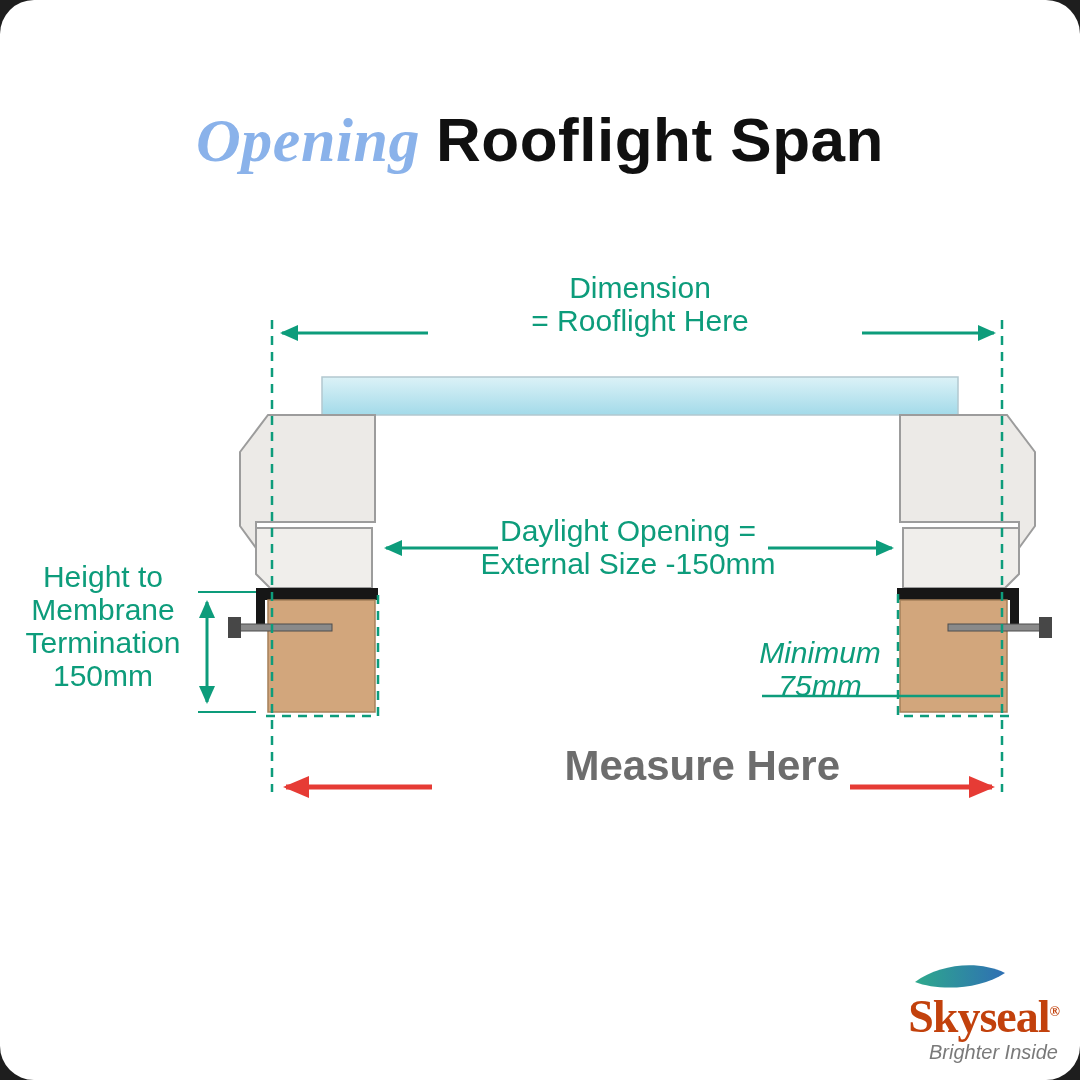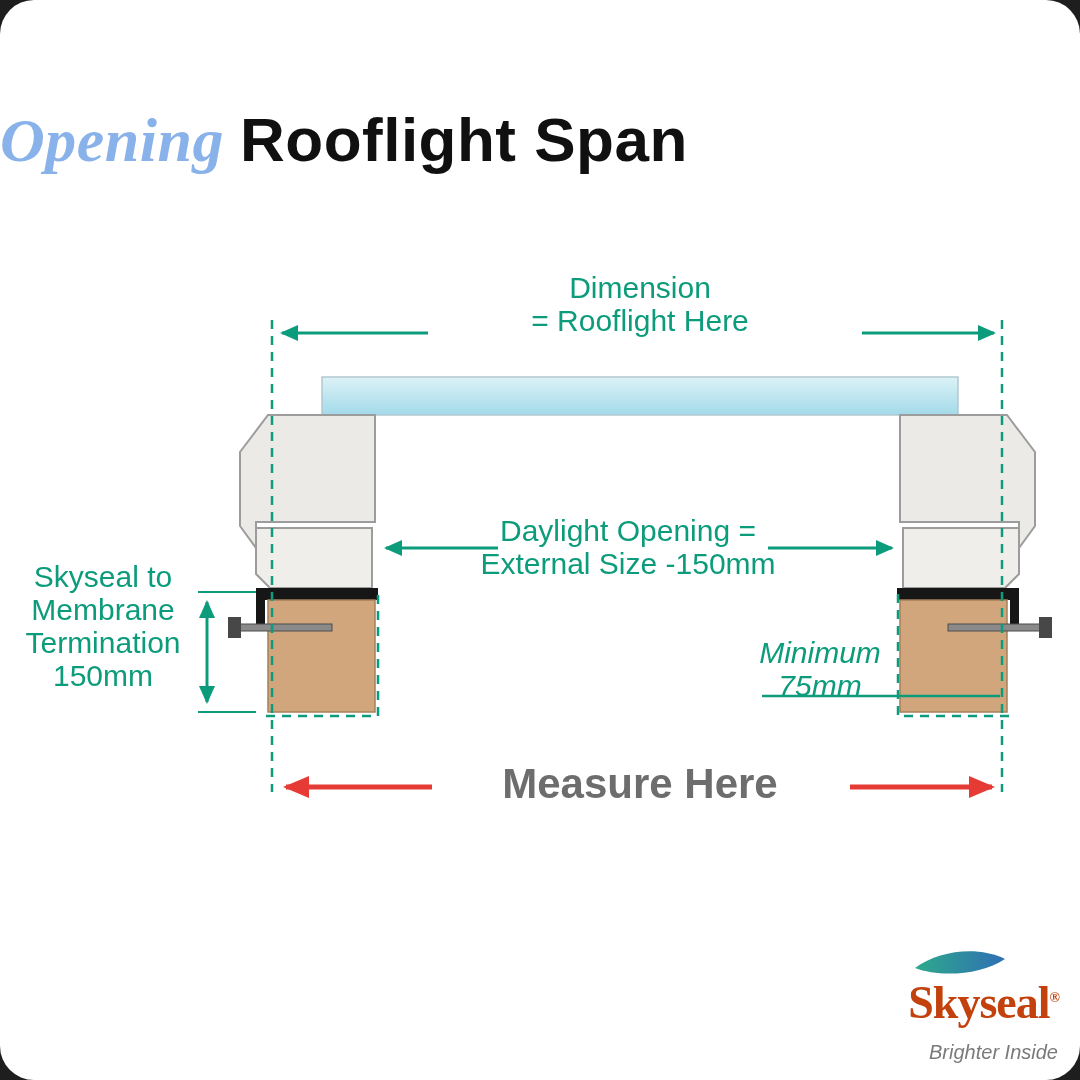--- a/index.html
+++ b/index.html
@@ -20,7 +20,7 @@
   }
   .title {
     position:absolute; top:104px; left:0; width:100%;
-    text-align:left; font-size:62px; color:#101010;
+    text-align:center; font-size:62px; color:#101010;
     font-weight:600; letter-spacing:0.5px; z-index:10;
   }
   .title-accent {

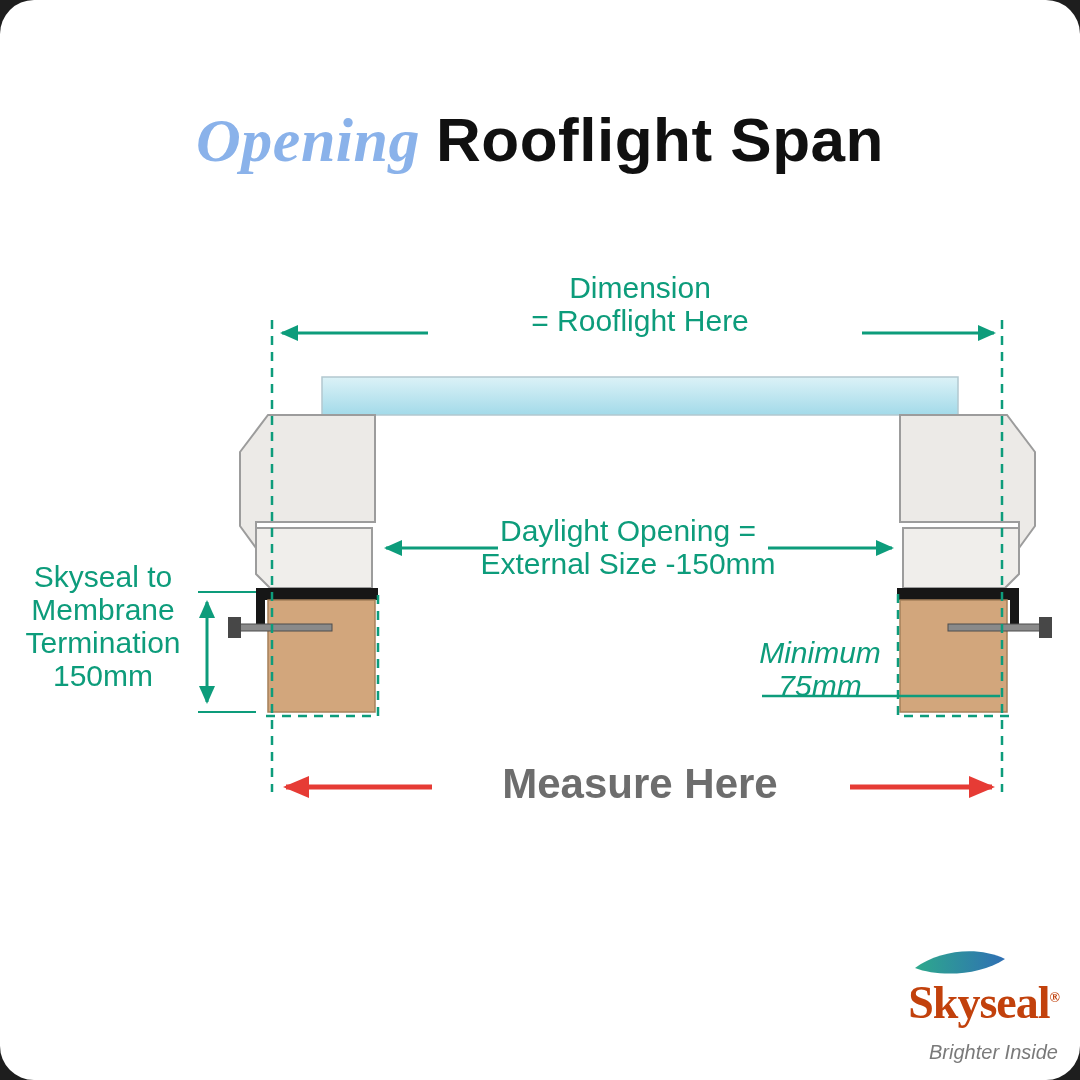--- a/index.html
+++ b/index.html
@@ -144,7 +144,7 @@
   </div>
 
   <div class="label height-label">
-    <div>Skyseal to</div>
+    <div>Height to</div>
     <div>Membrane</div>
     <div>Termination</div>
     <div>150mm</div>

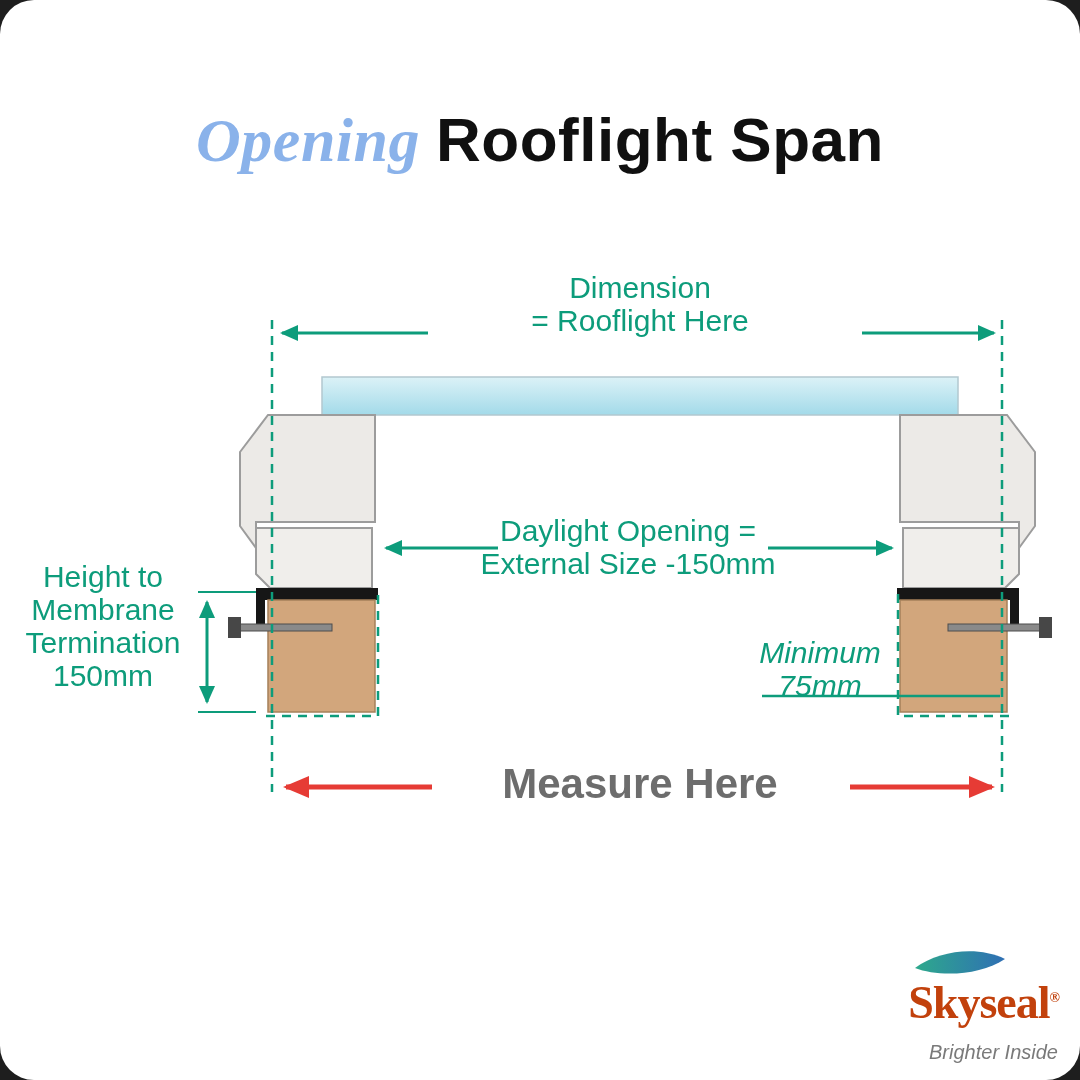--- a/index.html
+++ b/index.html
@@ -40,8 +40,8 @@
   .height-label{ left:8px;  top:560px; width:190px; }
   .min-label   { left:720px; top:636px; width:200px;font-style:italic; }
   .measure-label {
-    position:absolute; left:440px; top:760px; width:400px;
-    text-align:center; font-size:42px; font-weight:700;
+    position:absolute; left:440px; top:742px; width:400px;
+    text-align:right; font-size:42px; font-weight:700;
     color:#6d6d6d; z-index:12;
   }
   .logo {

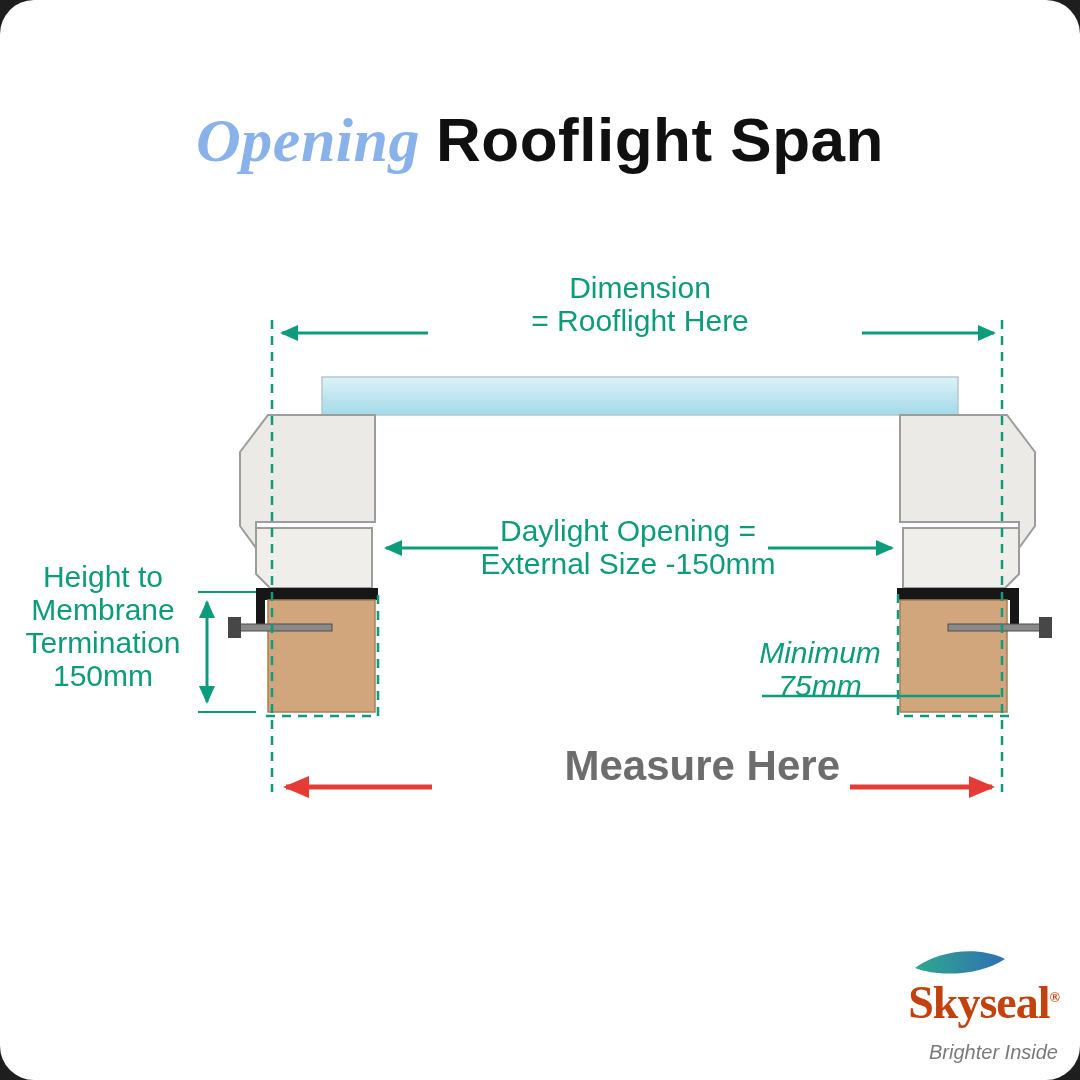--- a/index.html
+++ b/index.html
@@ -57,7 +57,7 @@
   .logo-name .reg { font-size:14px; vertical-align:super; letter-spacing:0; }
   .logo-tagline {
     font-style:italic; font-size:20px; color:#7a7a7a;
-    margin-top:16px; margin-right:2px;
+    margin-top:2px; margin-right:2px;
   }
 </style>
 </head>

